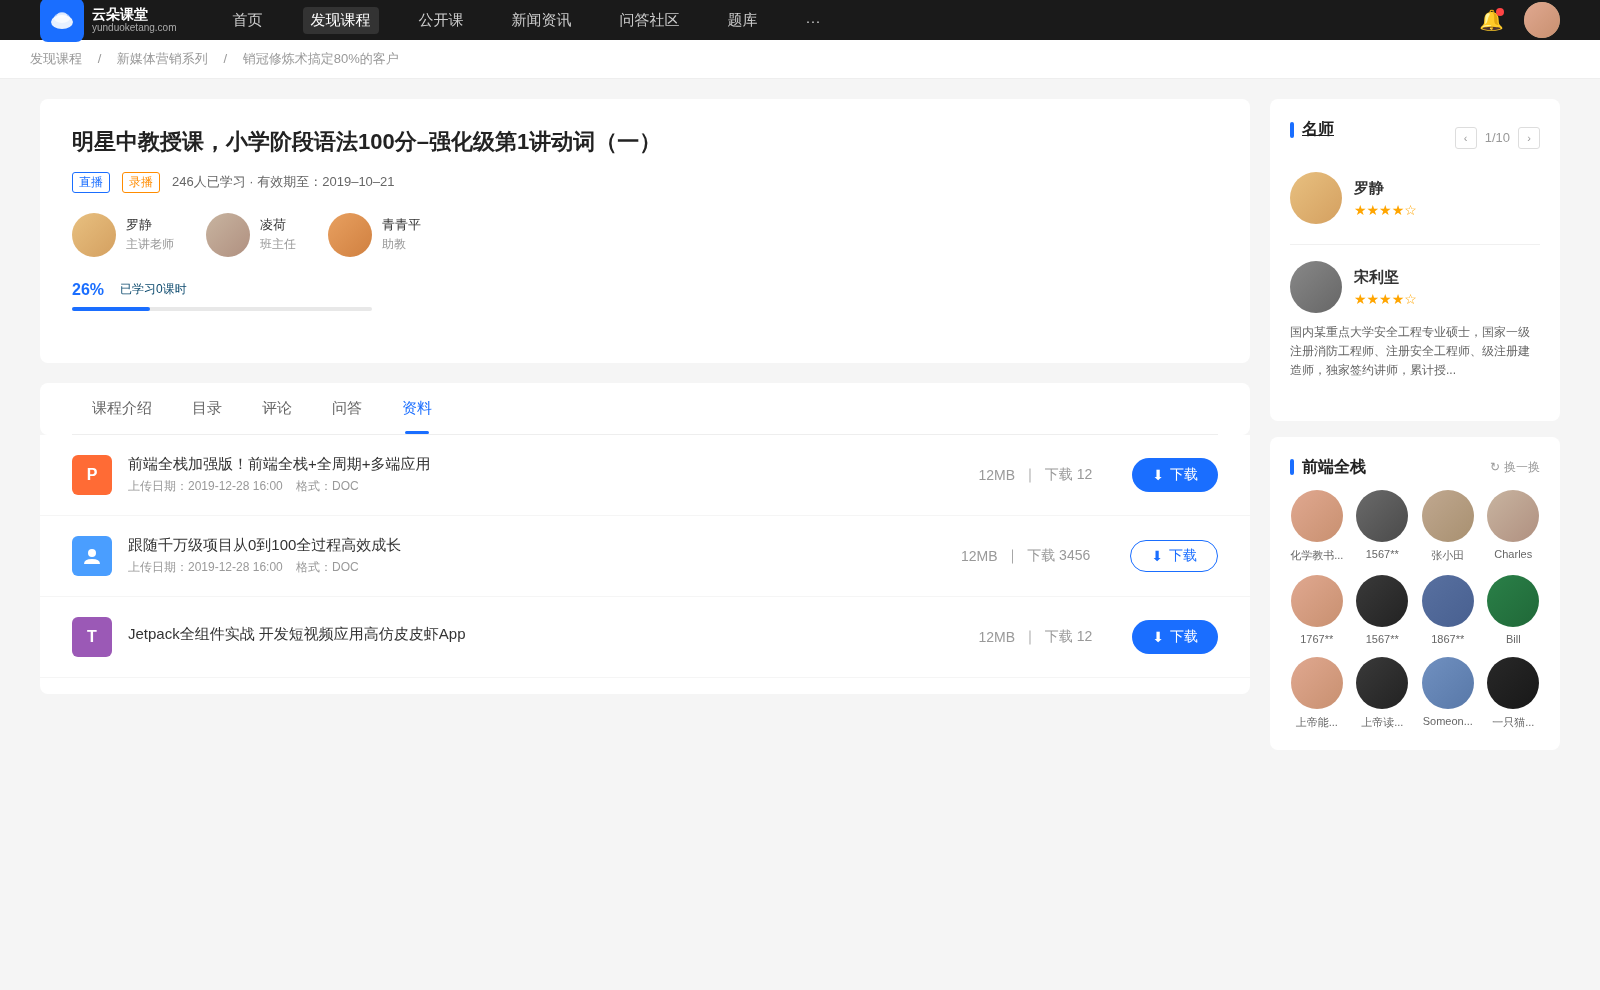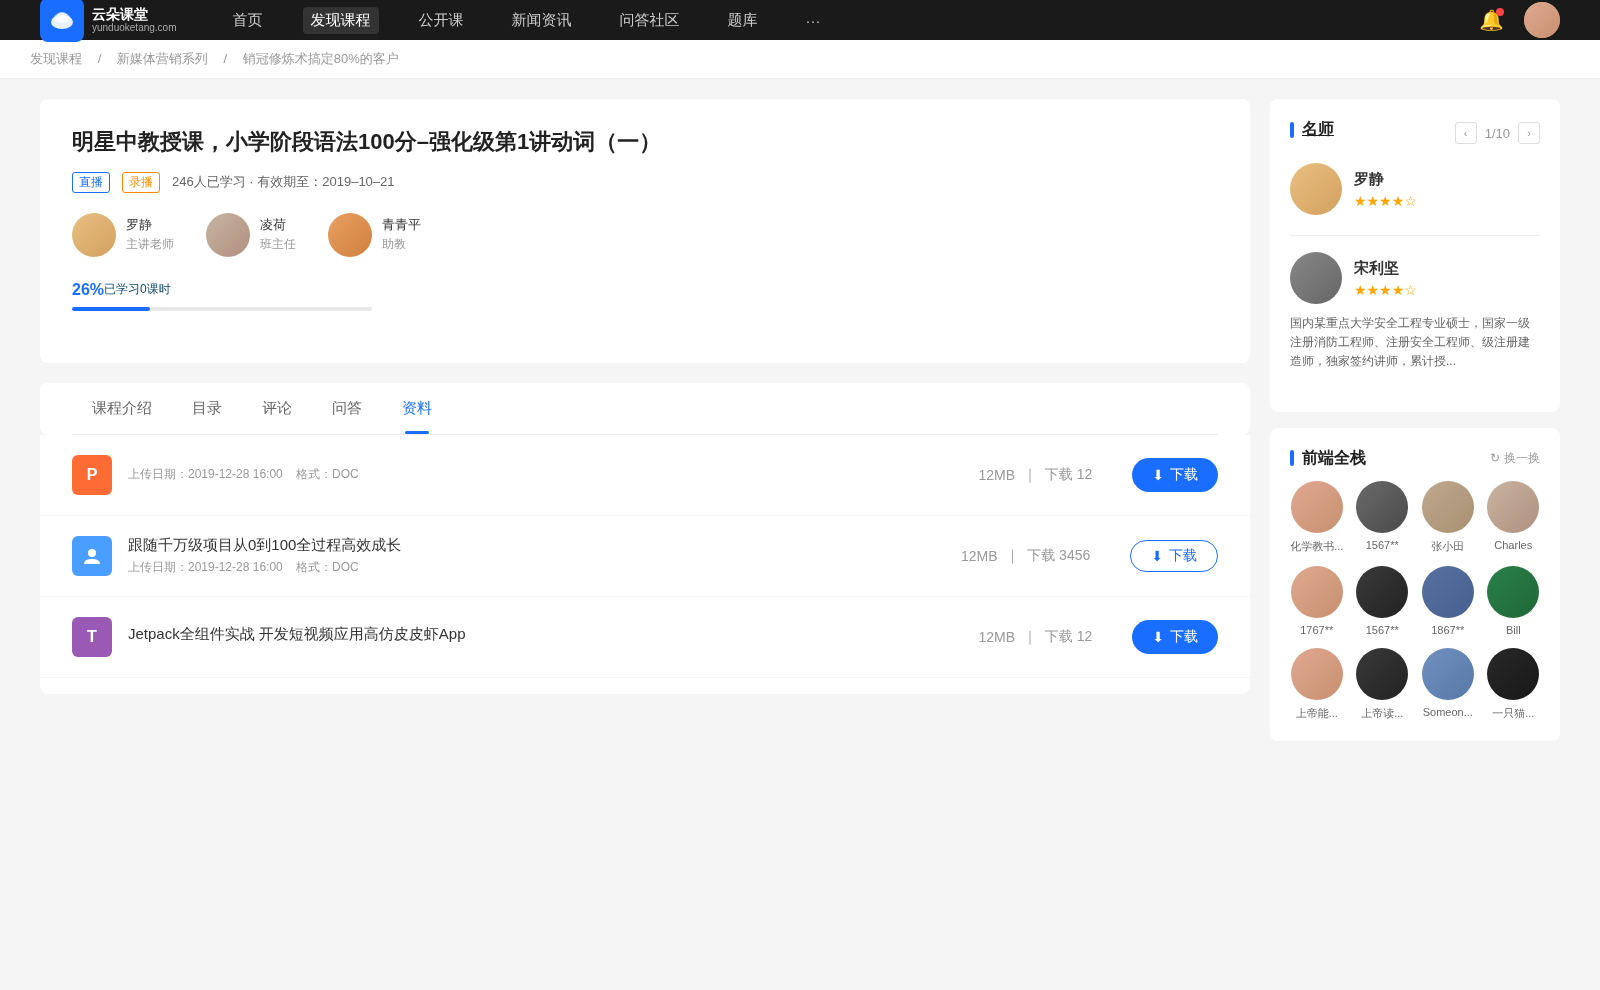--- a/index.html
+++ b/index.html
@@ -286,7 +286,7 @@
 
     <div class="sidebar-card">
       <div style="display:flex;align-items:center;margin-bottom:16px;">
-        <div class="sidebar-card-title" style="margin-bottom:7px;text-decoration:underline;">
+        <div class="sidebar-card-title" style="margin-bottom:16px;text-decoration:underline;">
           <span>名师</span>
         </div>
         <div class="sidebar-nav">

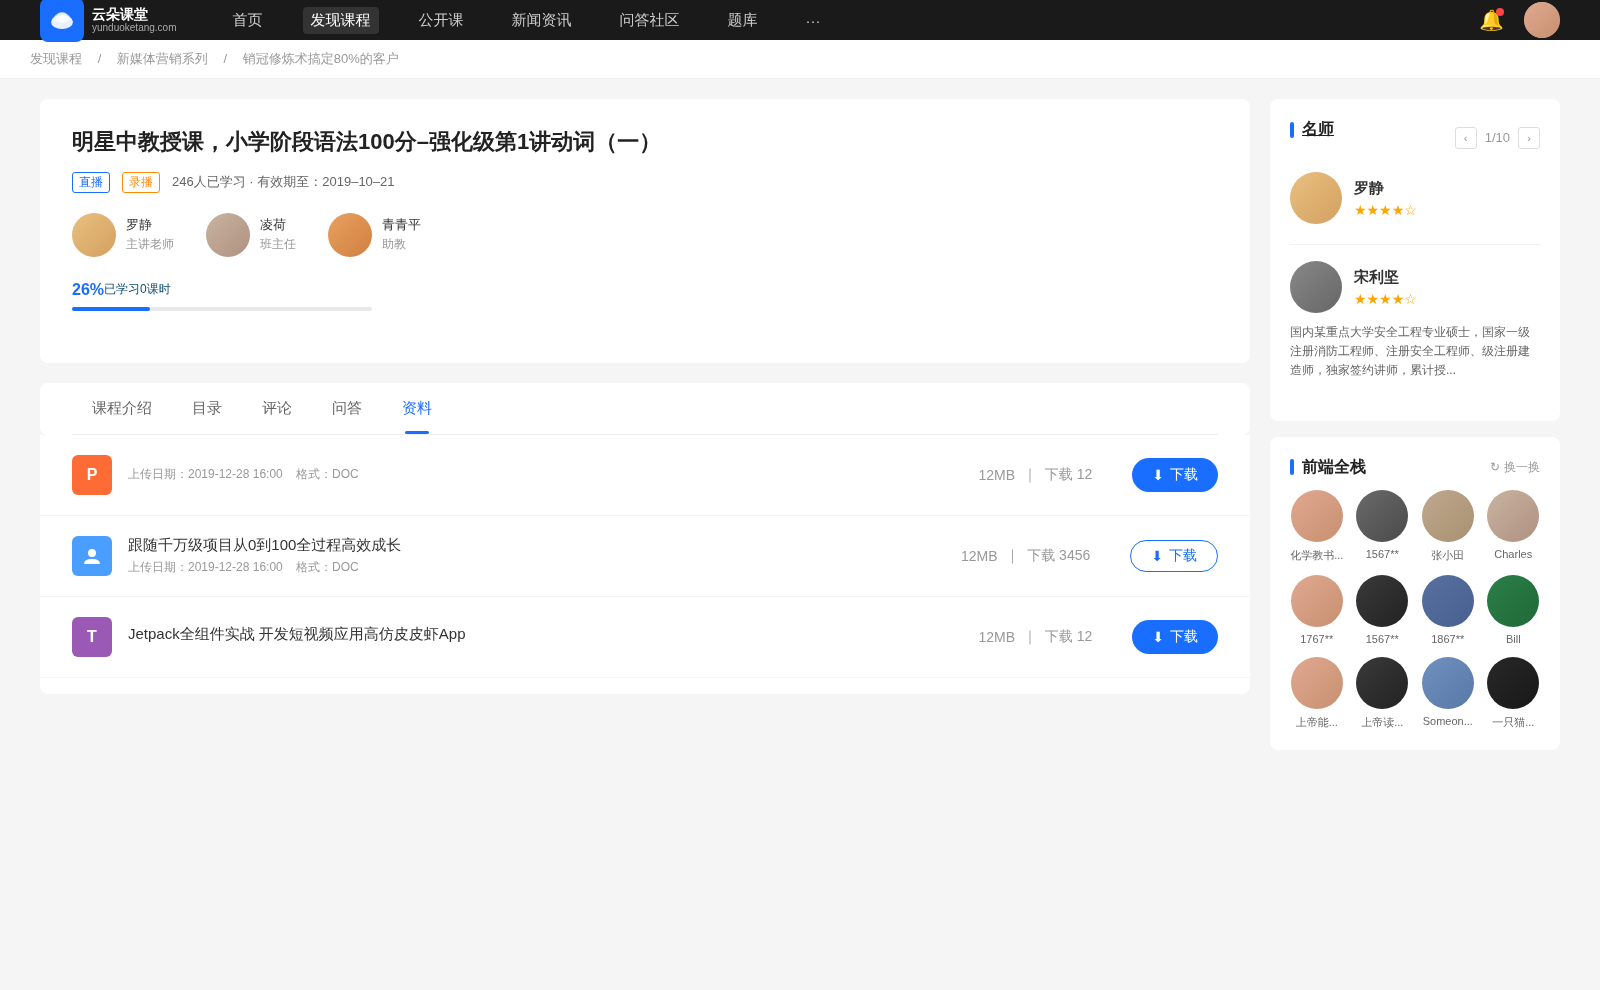--- a/index.html
+++ b/index.html
@@ -43,7 +43,7 @@
     .teacher-name { color: #333; font-weight: 500; margin-bottom: 2px; }
     .teacher-role { color: #999; font-size: 12px; }
     .progress-section { margin-bottom: 24px; }
-    .progress-label { display: flex; align-items: center; gap: 0; margin-bottom: 8px; font-size: 14px; }
+    .progress-label { display: flex; align-items: center; gap: 16px; margin-bottom: 8px; font-size: 14px; }
     .progress-pct { color: #1a6eff; font-weight: 600; font-size: 16px; }
     .progress-sub { color: #0c4a6e; font-size: 12px; }
     .progress-bar-bg { height: 4px; background: #e8e8e8; border-radius: 2px; width: 300px; }

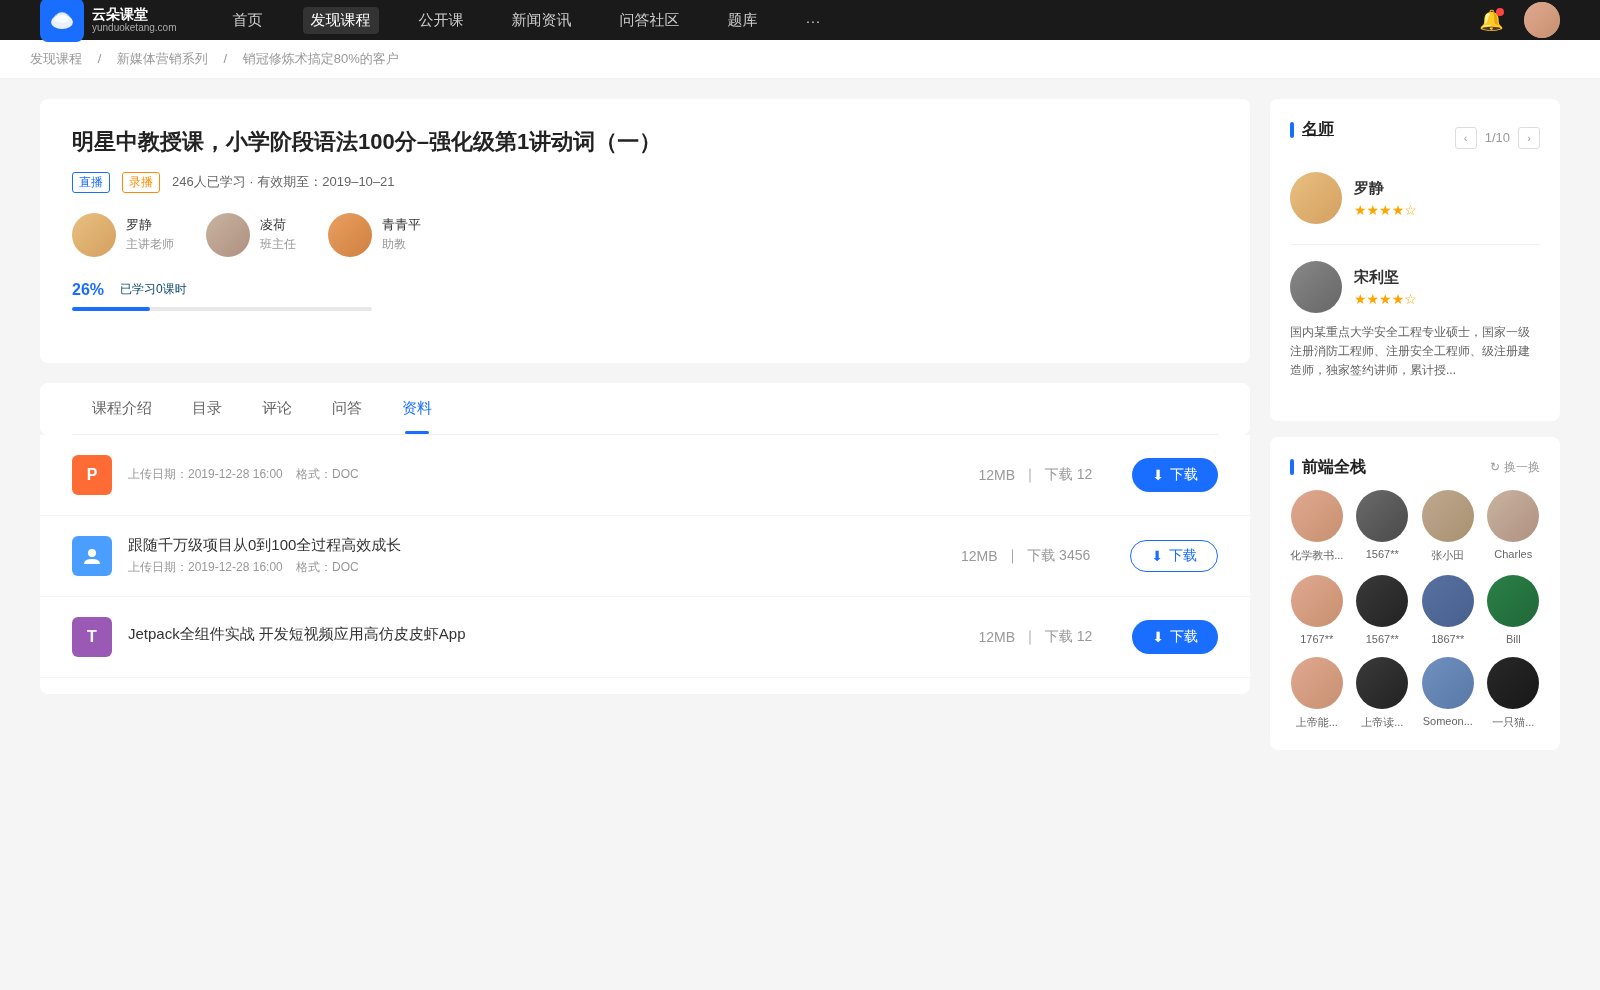--- a/index.html
+++ b/index.html
@@ -219,6 +219,7 @@
       <div class="material-item">
         <div class="material-icon material-icon-p">P</div>
         <div class="material-info">
+          <div class="material-title">前端全栈加强版！前端全栈+全周期+多端应用</div>
           <div class="material-sub">
             <span>上传日期：2019-12-28  16:00</span>
             &nbsp;&nbsp;

